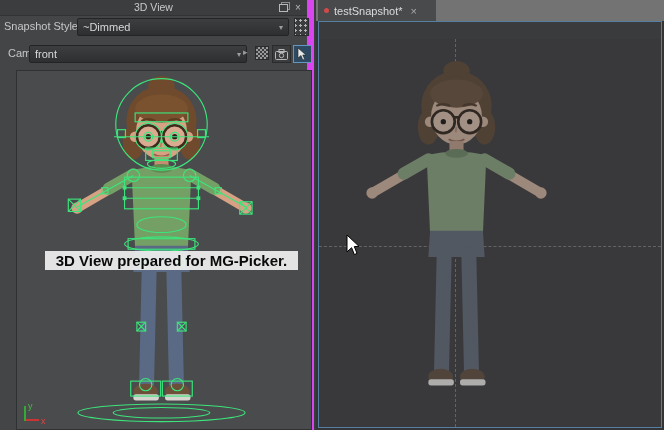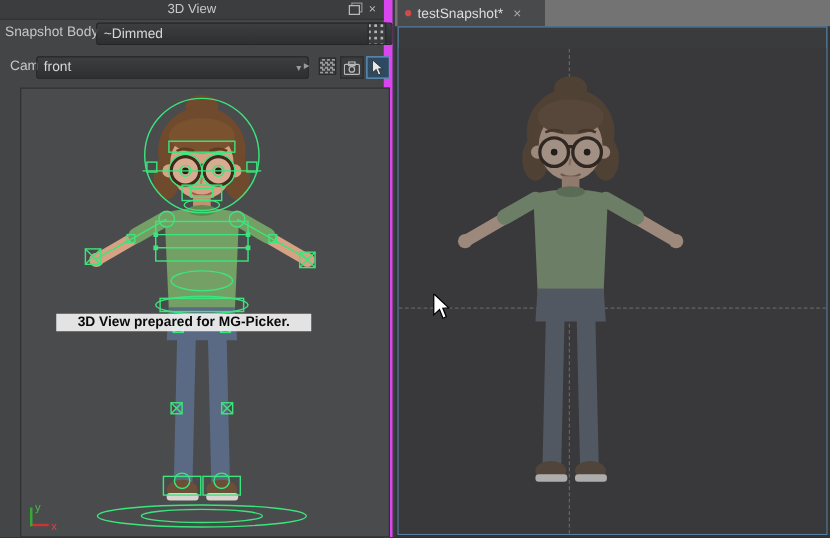--- a/index.html
+++ b/index.html
@@ -164,7 +164,7 @@
     </div>
 
     <div class="row row1">
-      <span class="lbl" style="left:4px;">Snapshot Body</span>
+      <span class="lbl" style="left:4px;">Snapshot Style</span>
       <div class="combo" style="left:77px;top:3px;width:237px;">
         <span>~Dimmed</span>
         <span class="arrow">▾</span>

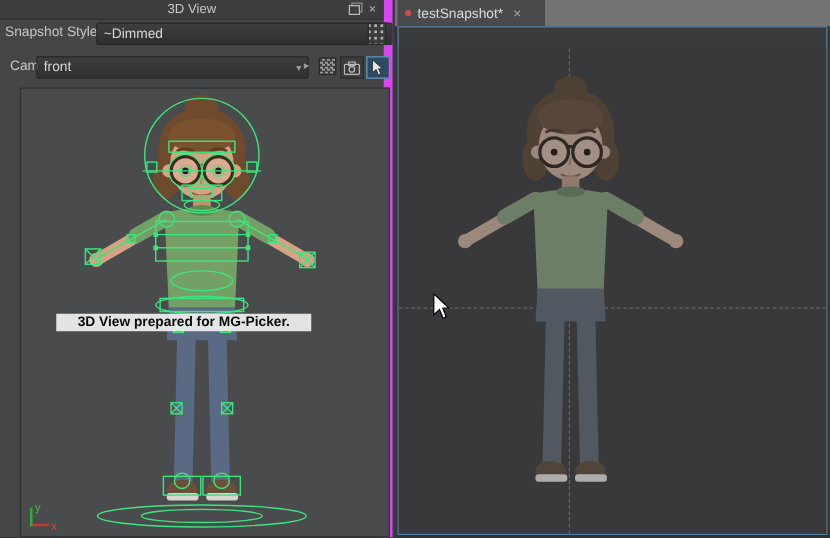--- a/index.html
+++ b/index.html
@@ -165,7 +165,7 @@
 
     <div class="row row1">
       <span class="lbl" style="left:4px;">Snapshot Style</span>
-      <div class="combo" style="left:77px;top:3px;width:237px;">
+      <div class="combo" style="left:77px;top:3px;width:212px;">
         <span>~Dimmed</span>
         <span class="arrow">▾</span>
       </div>

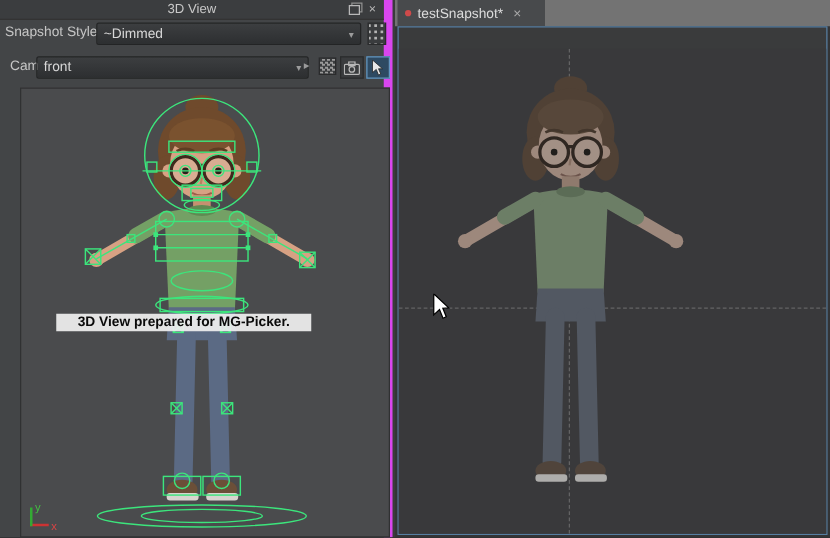--- a/index.html
+++ b/index.html
@@ -30,8 +30,8 @@
   .tool-btn.active{left:293px;background:#2e4a62;border-color:#6496c0;}
   .viewport-left{position:absolute;left:16px;top:70px;width:296px;height:360px;background:#4a4b4d;border:1px solid #303132;box-sizing:border-box;overflow:hidden;}
   .char-box{position:absolute;}
-  .overlay-band{position:absolute;left:28px;top:180px;width:204px;background:rgba(240,240,240,0.92);color:#0a0a0a;
-                font-weight:bold;font-size:11px;text-align:center;padding:1px 0;}
+  .overlay-band{position:absolute;left:28px;top:180px;width:253px;background:rgba(240,240,240,0.92);color:#0a0a0a;
+                font-weight:bold;font-size:15px;text-align:center;padding:1px 0;}
   .axis{position:absolute;left:4px;bottom:4px;width:34px;height:30px;}
   .axis .xline{position:absolute;left:3px;bottom:4px;width:15px;height:2px;background:#cc3333;}
   .axis .yline{position:absolute;left:3px;bottom:4px;width:2px;height:15px;background:#33aa33;}

